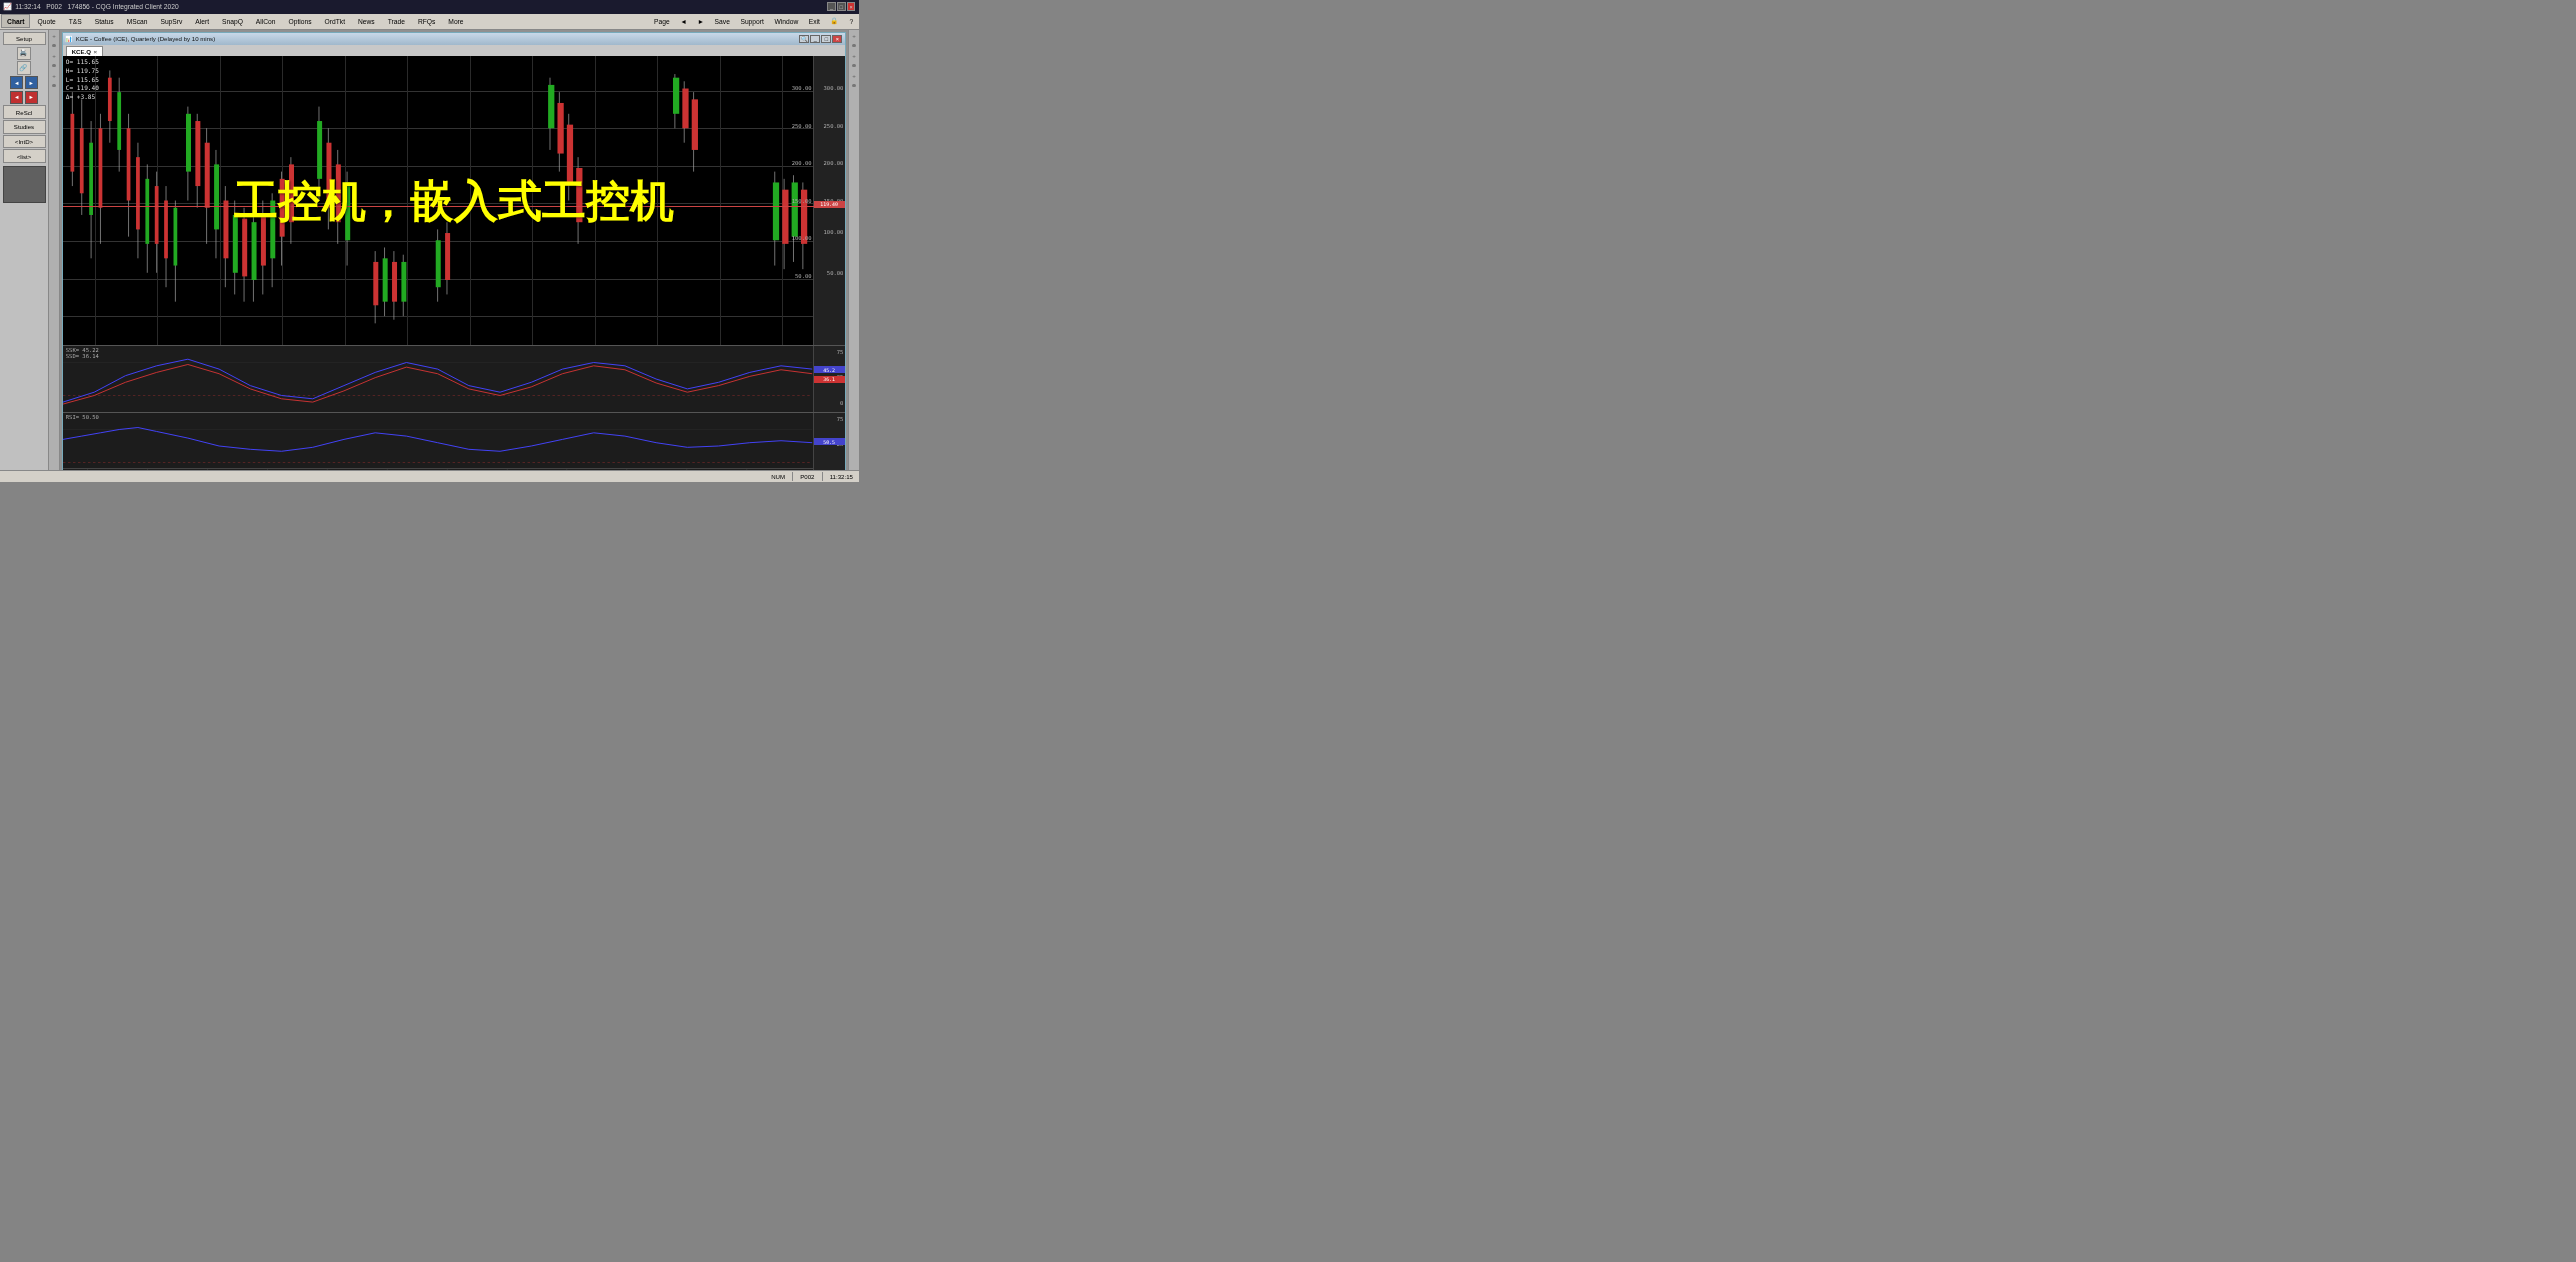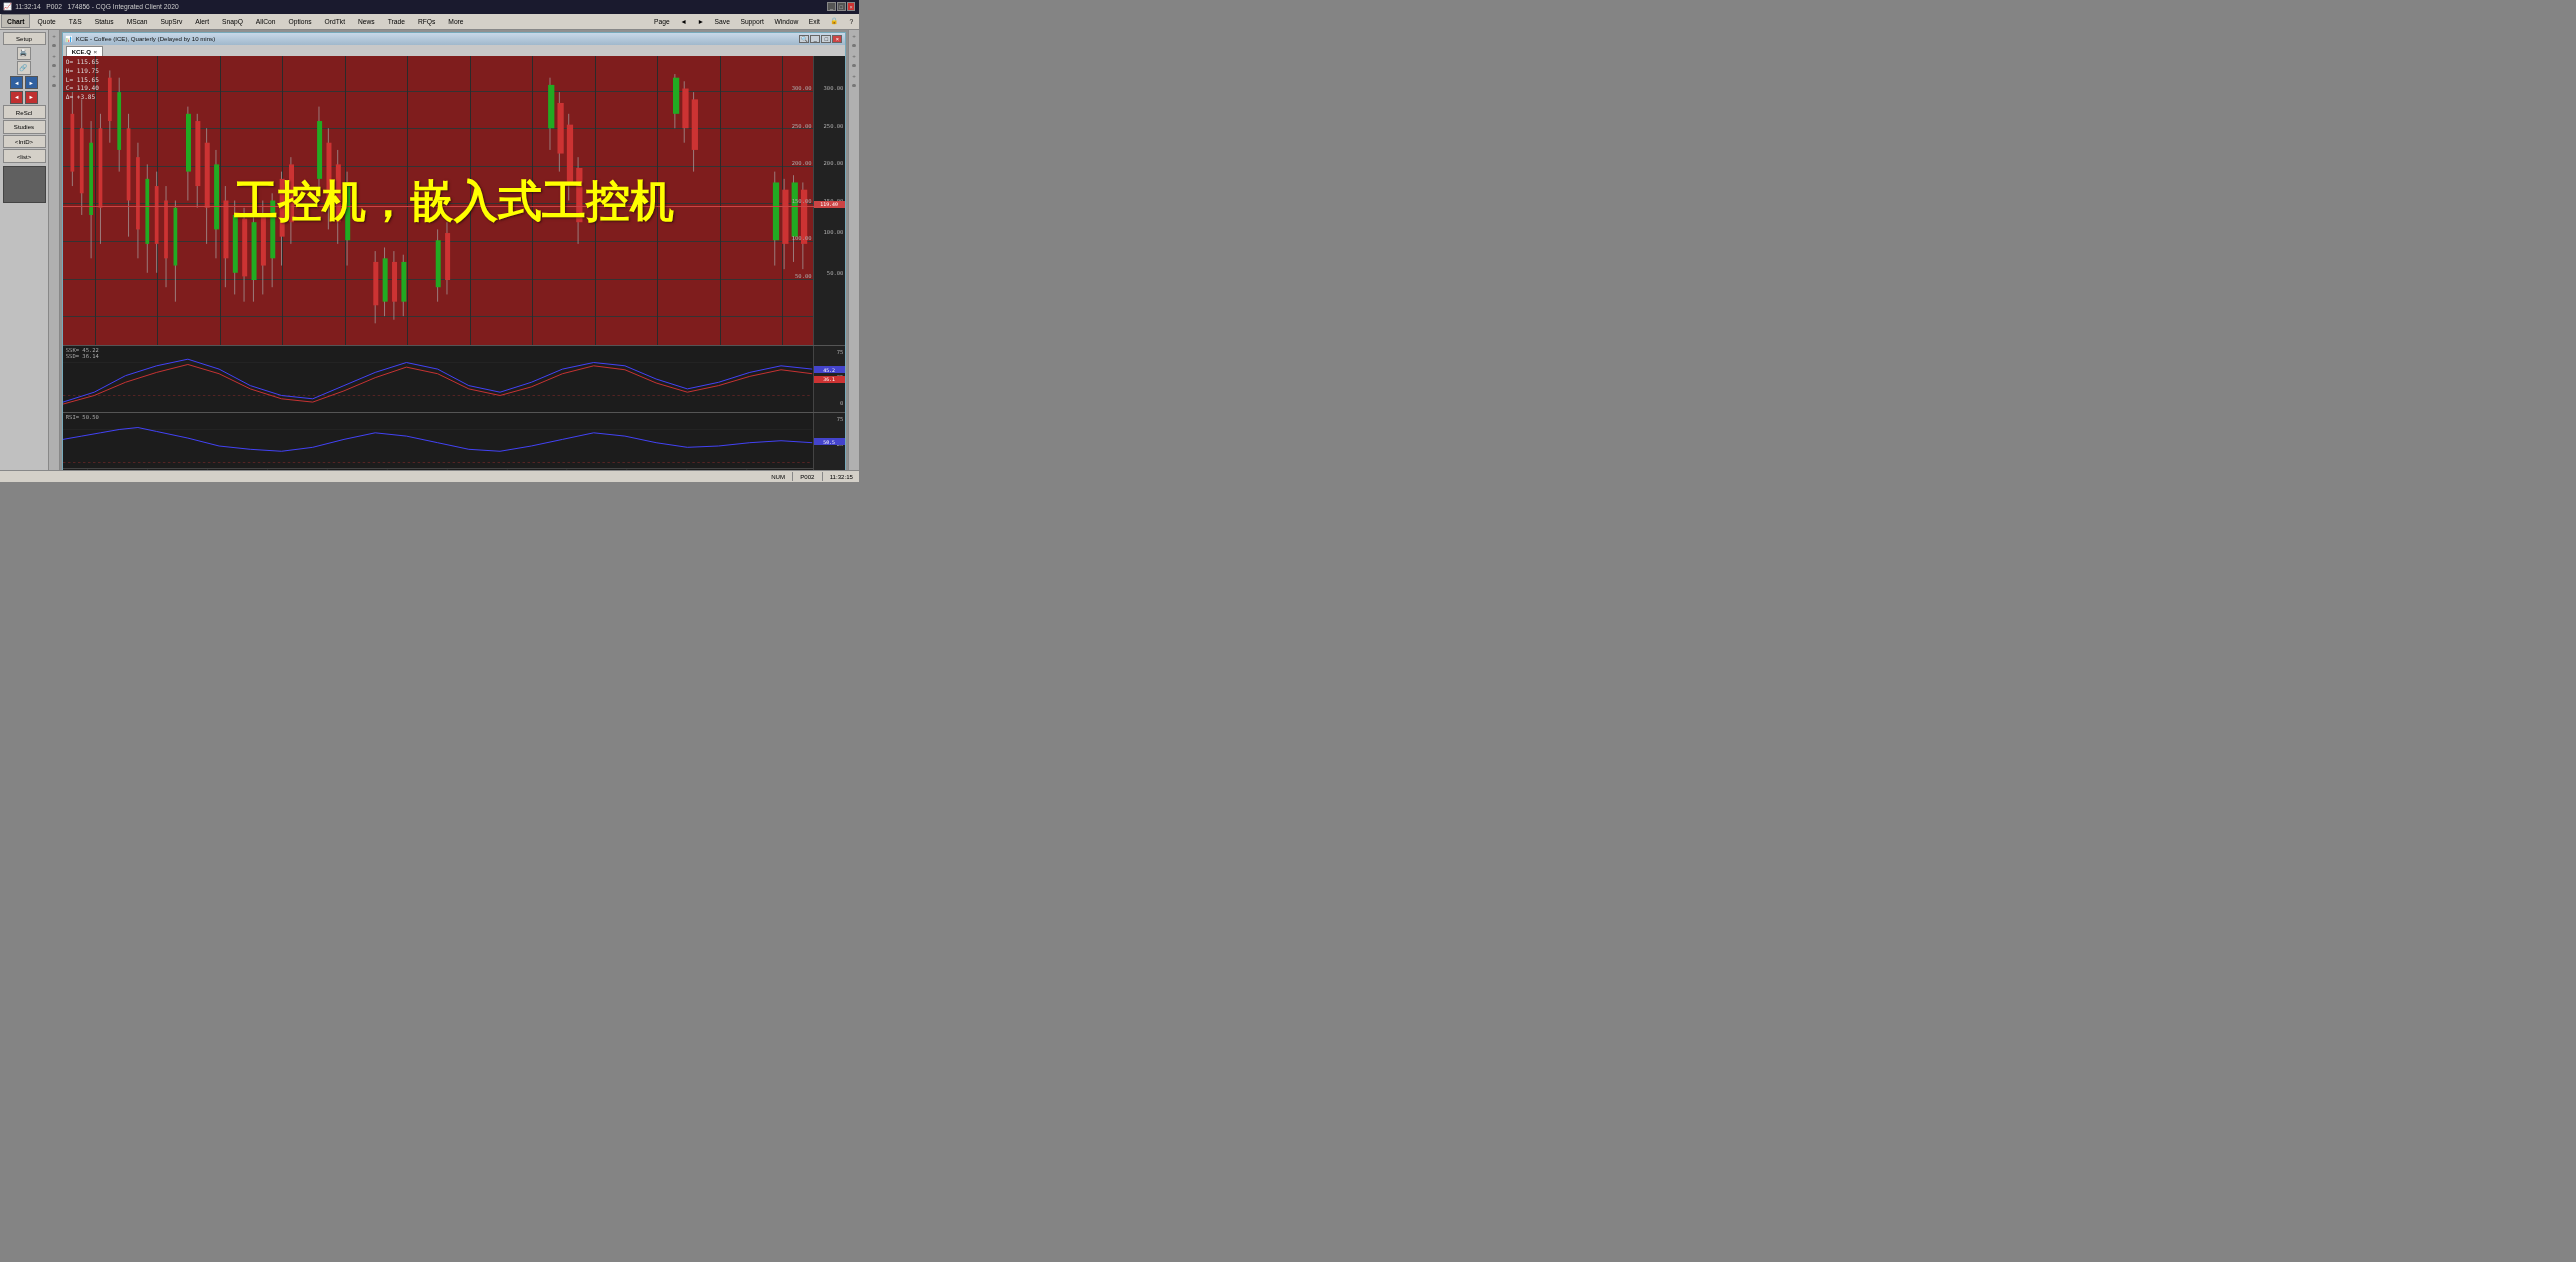--- a/index.html
+++ b/index.html
@@ -333,7 +333,7 @@
     #main-price-panel {
       flex: 1;
       position: relative;
-      background: #7f1d1d;
+      background: #000000;
     }
 
     

